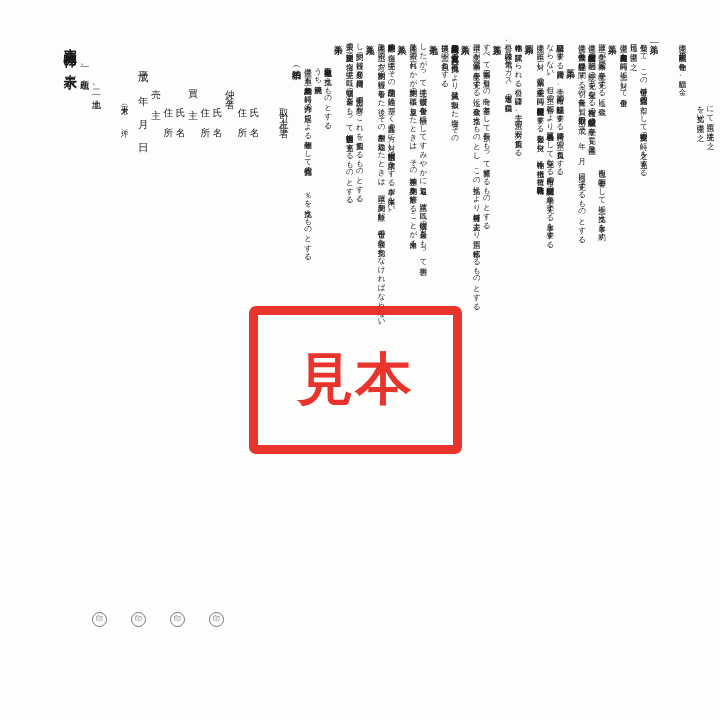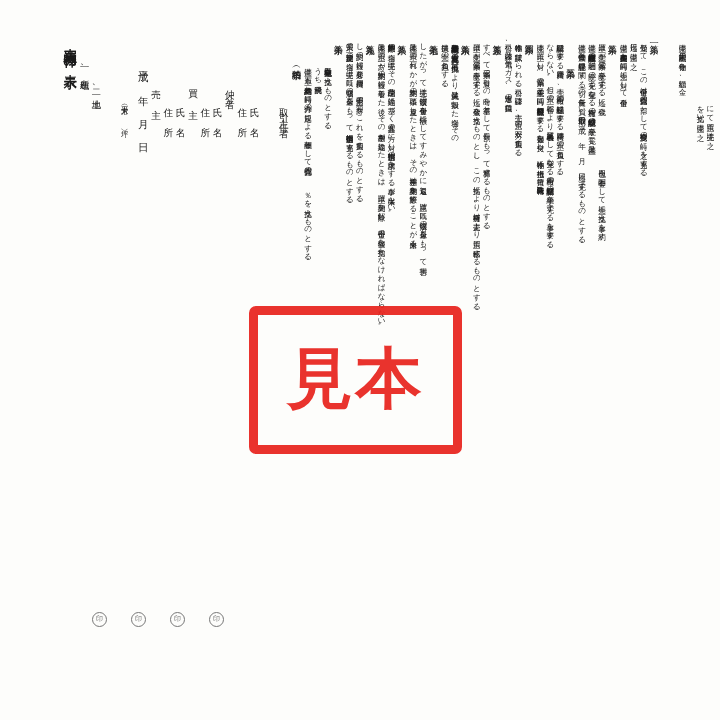--- a/index.html
+++ b/index.html
@@ -121,7 +121,7 @@
   #stamp .stamp-text {
     font-family: "DejaVu Serif", "Liberation Serif", serif;
     font-weight: 700;
-    font-size: 66px;
+    font-size: 56px;
     line-height: 1;
     color: #e8221c;
     letter-spacing: 0.04em;

